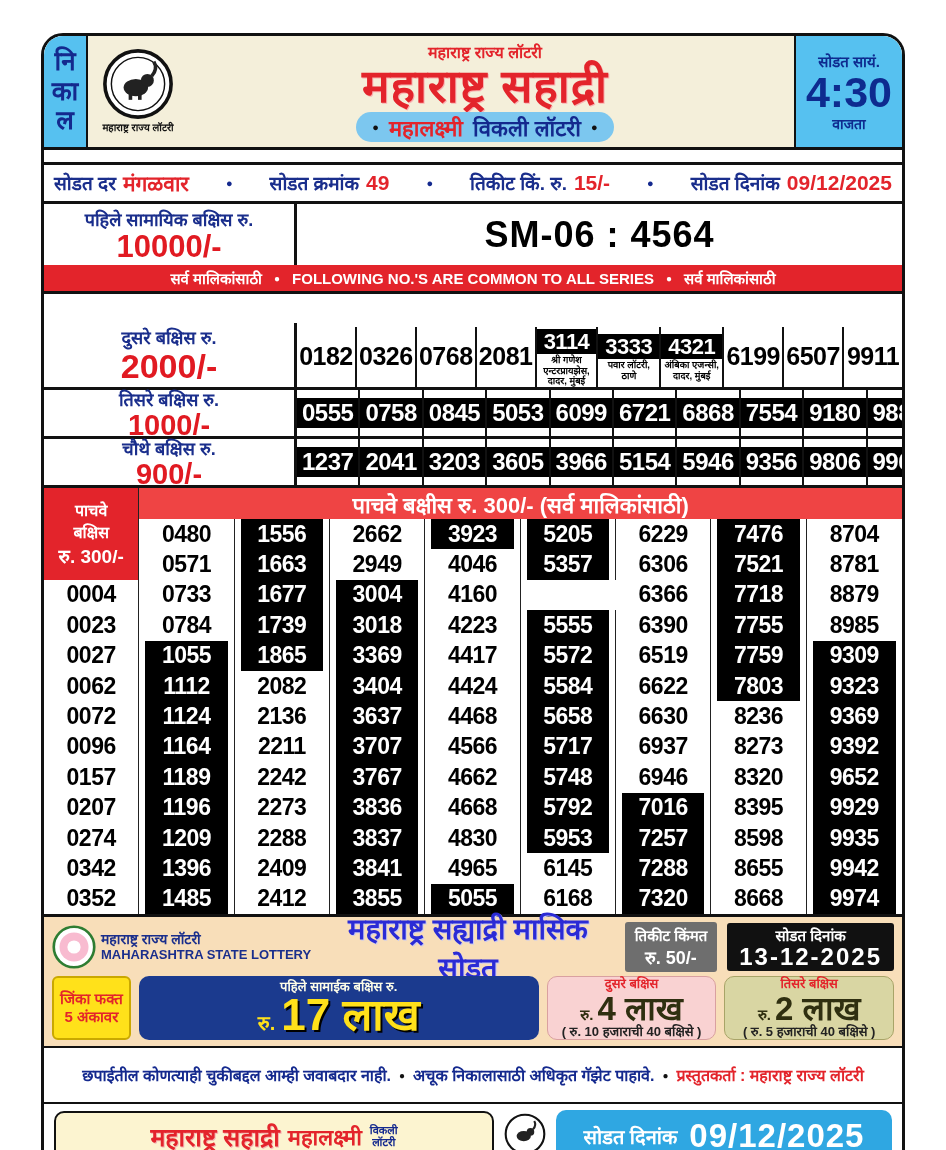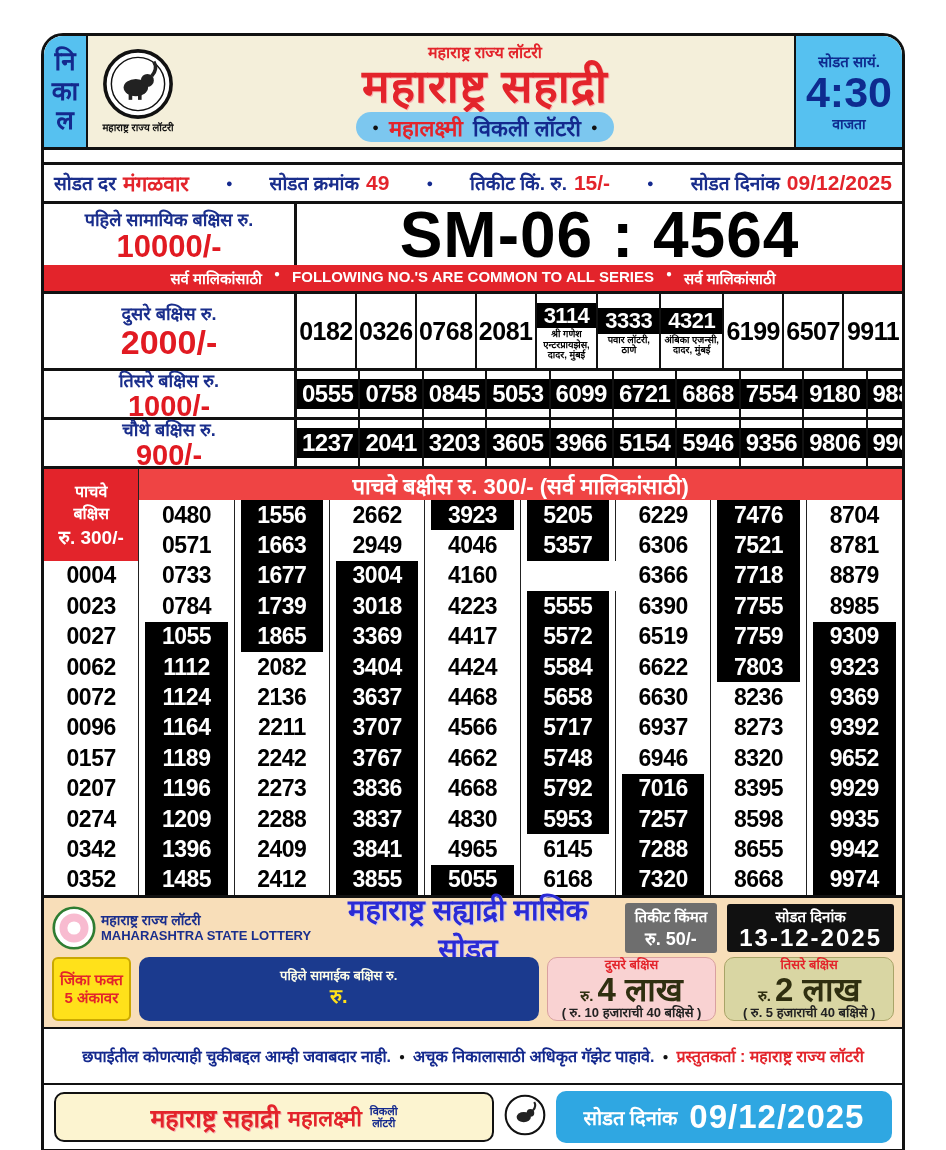--- a/index.html
+++ b/index.html
@@ -48,7 +48,7 @@
   .first .plabel .l2 { font-size:31px; line-height:1; }
   .first { height:64px; }
   .bignum { flex:1; display:flex; align-items:center; justify-content:center;
-            font-size:64px; font-weight:800; color:#000; letter-spacing:1px; }
+            font-size:36px; font-weight:800; color:#000; letter-spacing:1px; }
 
   .banner { background:#E3242B; color:#fff; display:flex; align-items:flex-start; justify-content:center;
             gap:12px; font-weight:800; font-size:15px; padding:3px 0; }

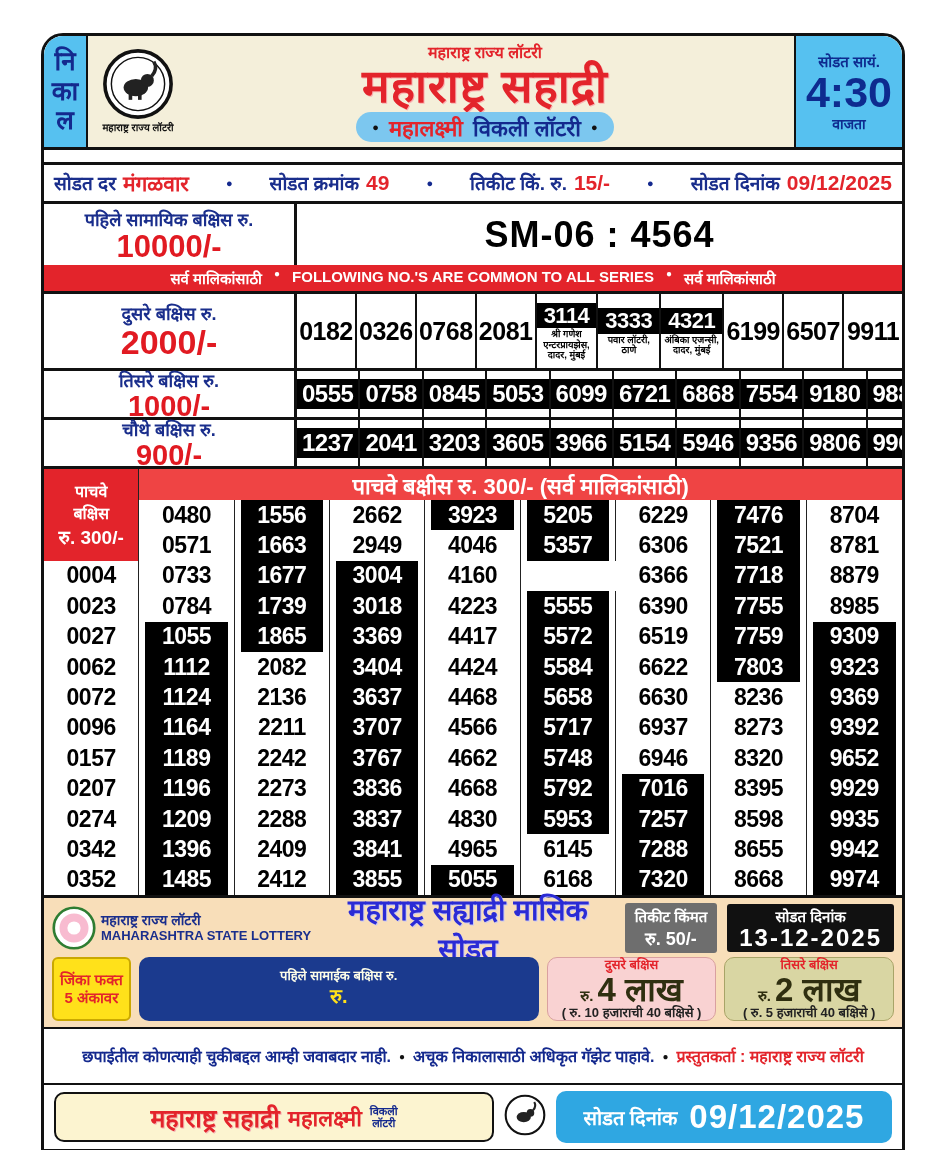--- a/index.html
+++ b/index.html
@@ -50,7 +50,7 @@
   .bignum { flex:1; display:flex; align-items:center; justify-content:center;
             font-size:36px; font-weight:800; color:#000; letter-spacing:1px; }
 
-  .banner { background:#E3242B; color:#fff; display:flex; align-items:flex-start; justify-content:center;
+  .banner { background:#E3242B; color:#fff; display:flex; align-items:center; justify-content:center;
             gap:12px; font-weight:800; font-size:15px; padding:3px 0; }
   .banner .dot { font-size:10px; }
 

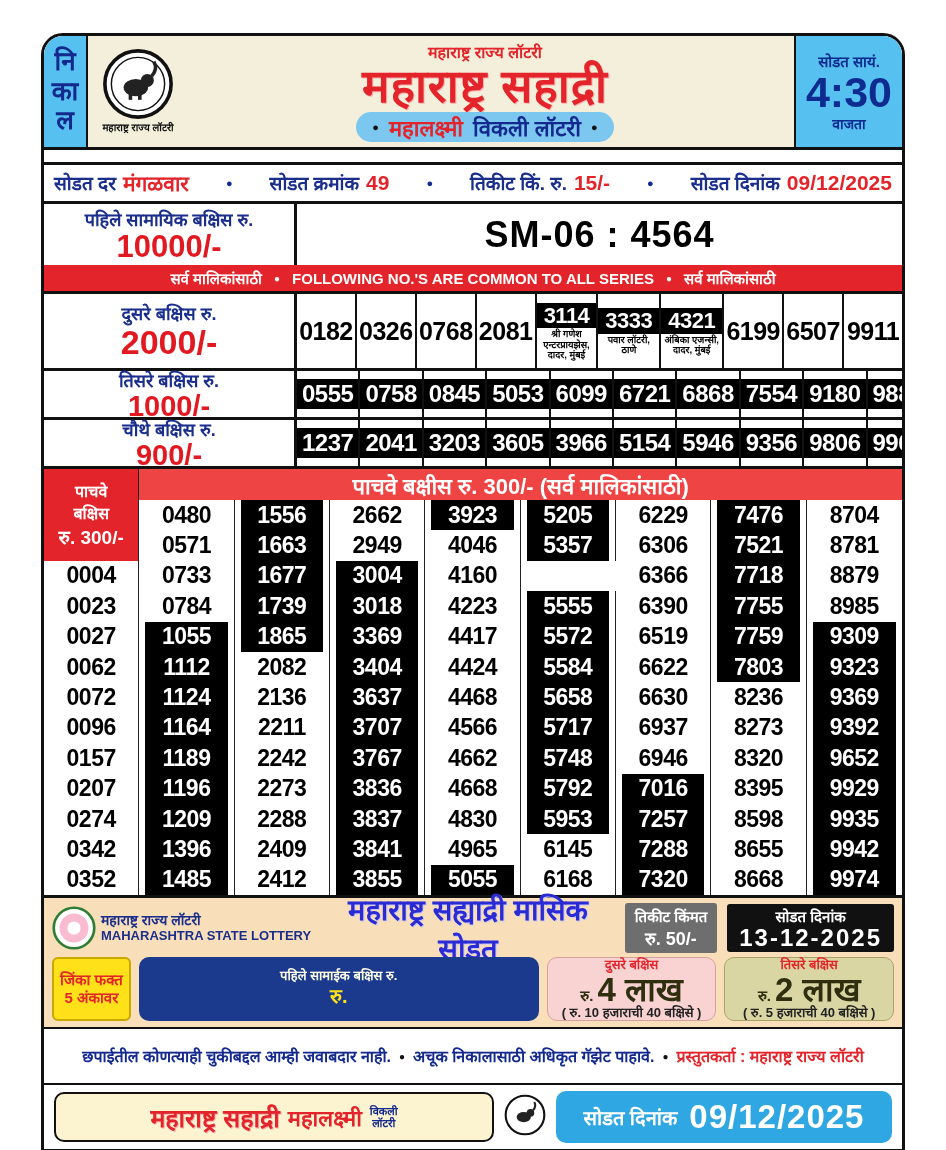--- a/index.html
+++ b/index.html
@@ -58,7 +58,7 @@
   .pcell { flex:1; border-left:2px solid #111; display:flex; flex-direction:column;
            align-items:center; justify-content:center; text-align:center; }
   .pcell:first-child { border-left:none; }
-  .r2000 { height:77px; }
+  .r2000 { height:96px;align-items:flex-end; }
   .r2000 .pnum { font-size:25px; font-weight:800; letter-spacing:-0.5px; }
   .r2000 .plabel .l2 { font-size:34px; line-height:1.05; }
   .numbox { background:#000; color:#fff; font-weight:800; font-size:22px; line-height:1.15;

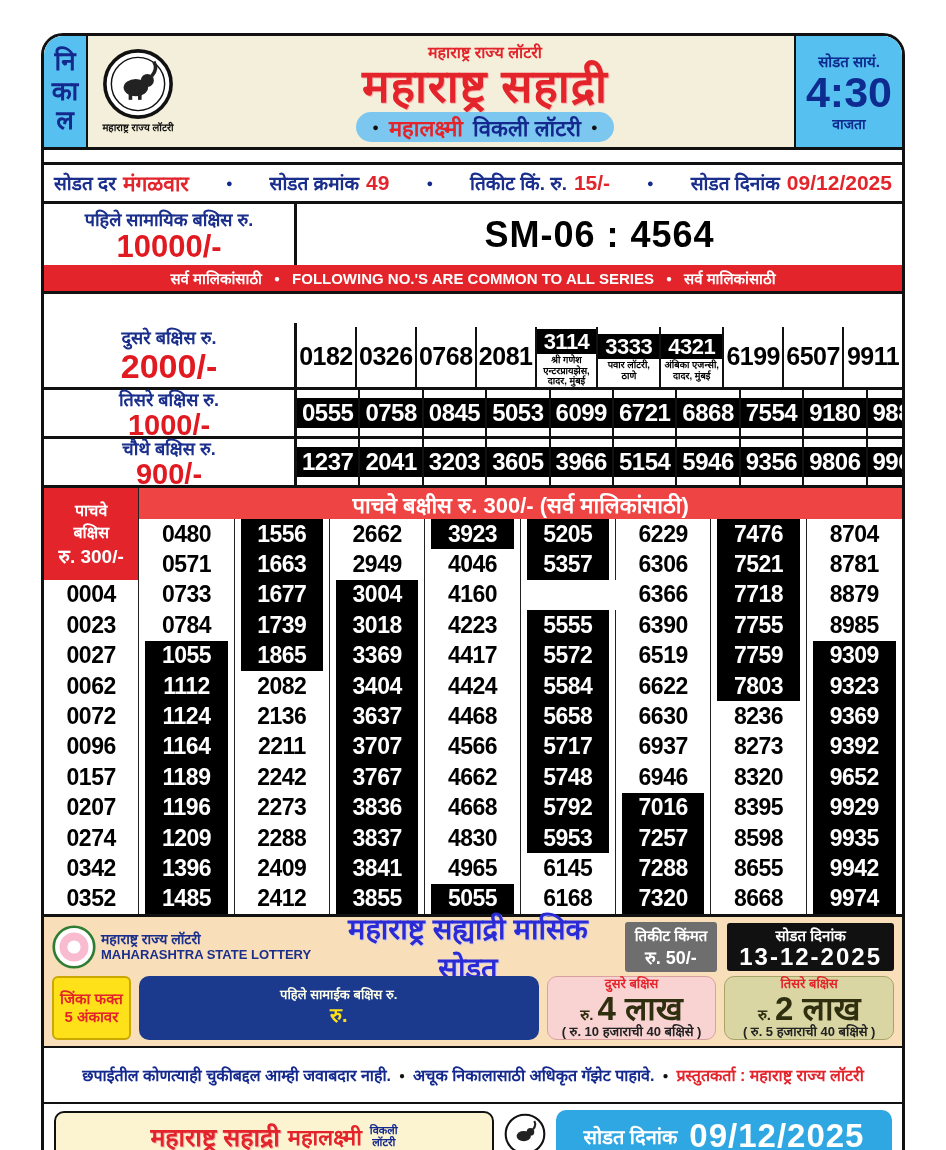--- a/index.html
+++ b/index.html
@@ -508,6 +508,7 @@
         <span class="small">पहिले सामाईक बक्षिस रु.</span>
         <span class="main">
           <span class="rs">रु.</span>
+          <span class="amt">17 लाख</span>
         </span>
       </div>
       <div class="pinkbox">

